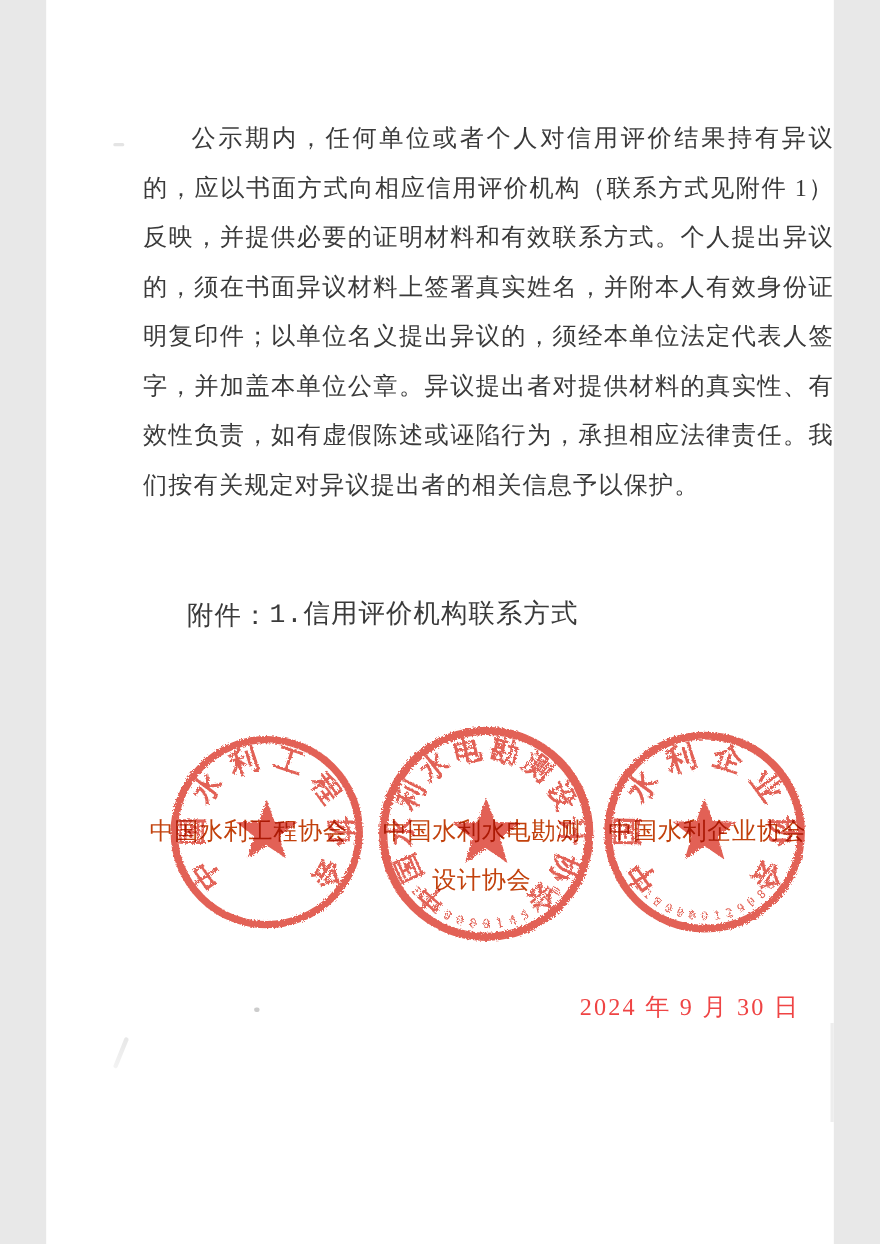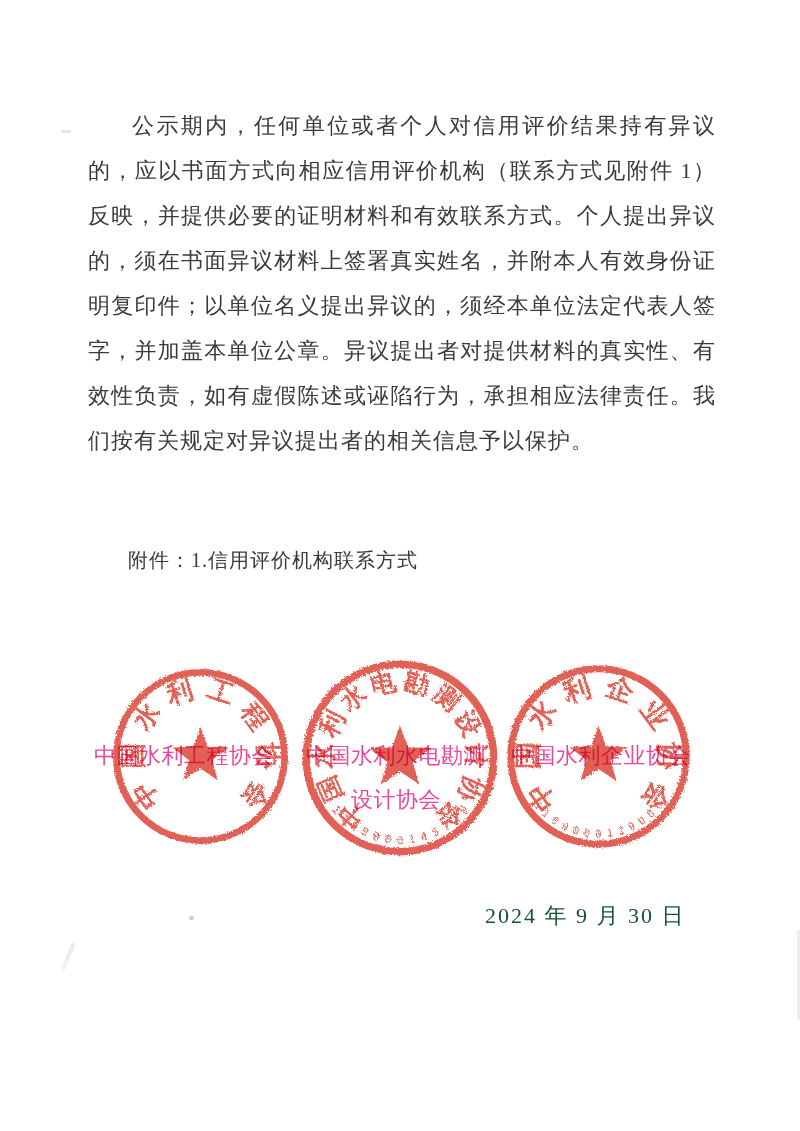--- a/index.html
+++ b/index.html
@@ -4,7 +4,7 @@
 <style>
   html,body{margin:0;padding:0;background:#e8e8e8;}
   .page{
-    position:relative;width:800px;height:1131px;margin:0 auto;
+    position:relative;width:716px;height:1131px;margin:0 auto;
     background:#ffffff;overflow:hidden;
     font-family:"Liberation Serif","DejaVu Serif",serif;
     color:#3a3a3a;

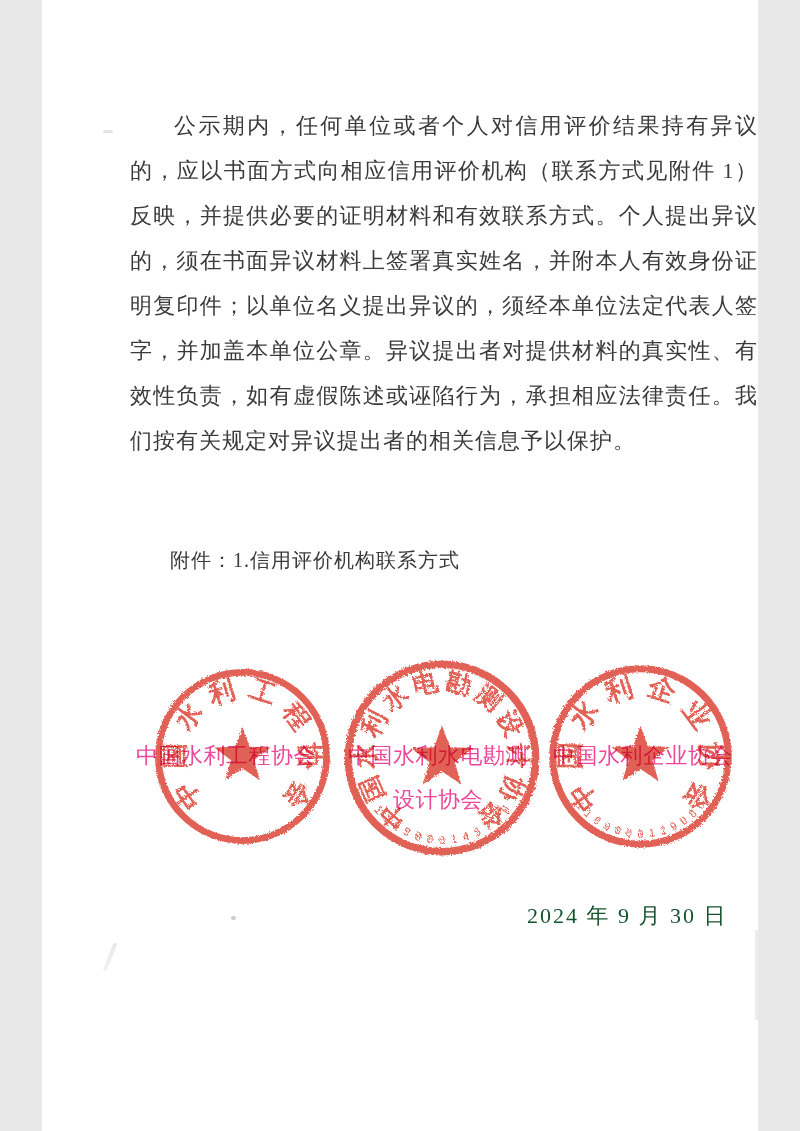--- a/index.html
+++ b/index.html
@@ -17,7 +17,7 @@
   .body-text p{margin:0;text-indent:2em;}
   .attachments{
     position:absolute;left:128px;top:537px;
-    font-size:20px;line-height:46px;letter-spacing:1px;
+    font-size:24px;line-height:46px;letter-spacing:1px;
     display:flex;align-items:flex-start;white-space:nowrap;
   }
   .attach-label{flex:0 0 auto;}

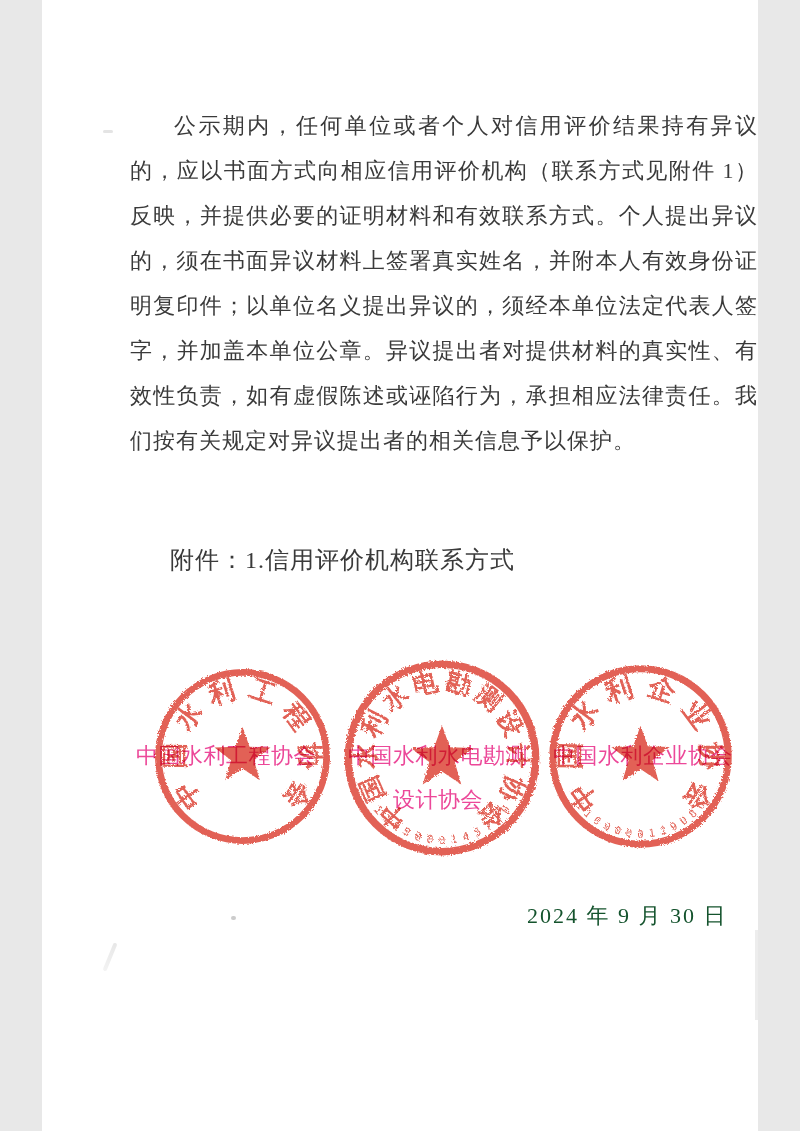--- a/index.html
+++ b/index.html
@@ -21,7 +21,7 @@
     display:flex;align-items:flex-start;white-space:nowrap;
   }
   .attach-label{flex:0 0 auto;}
-  .attach-items{flex:0 0 auto;}
+  .attach-items{flex:0 0 auto;font-family:Liberation Mono, monospace;}
   .seal-label{
     position:absolute;transform:translateX(-50%);
     font-size:22px;line-height:44px;color:#ec4899;

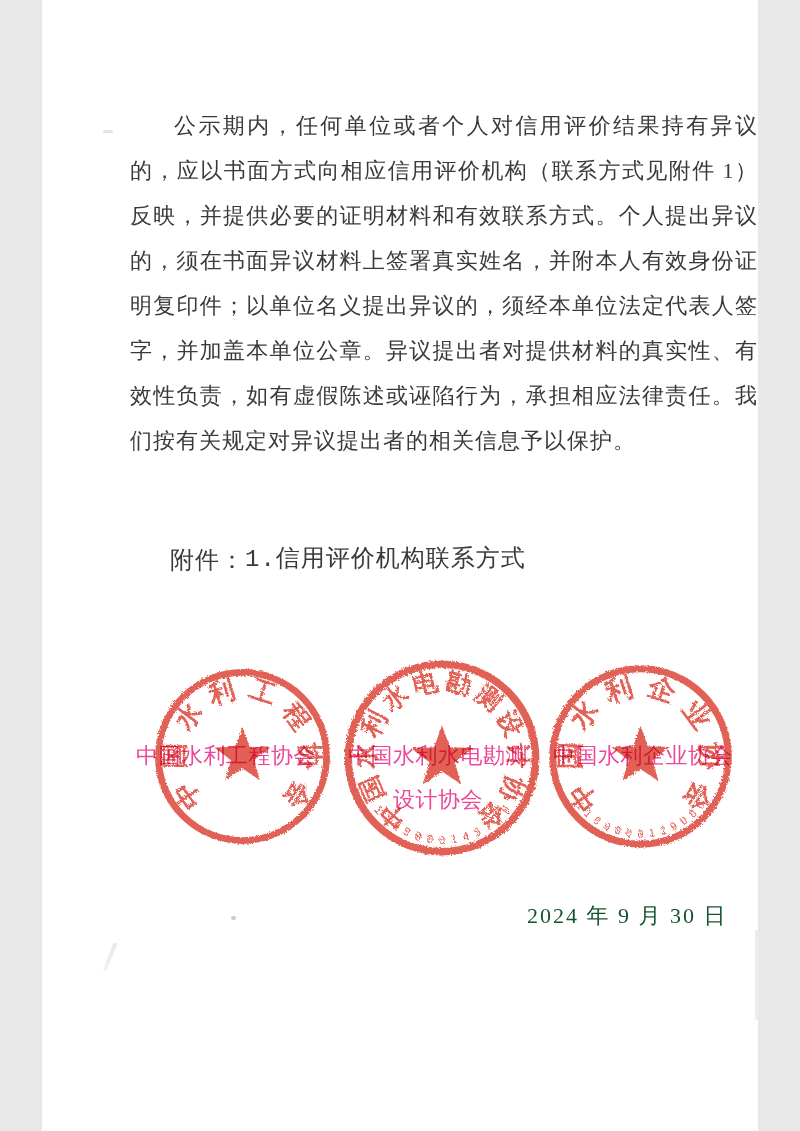--- a/index.html
+++ b/index.html
@@ -24,7 +24,7 @@
   .attach-items{flex:0 0 auto;font-family:Liberation Mono, monospace;}
   .seal-label{
     position:absolute;transform:translateX(-50%);
-    font-size:22px;line-height:44px;color:#ec4899;
+    font-size:22px;line-height:44px;color:#c2410c;
     text-align:center;white-space:nowrap;letter-spacing:0.5px;
     z-index:2;
   }

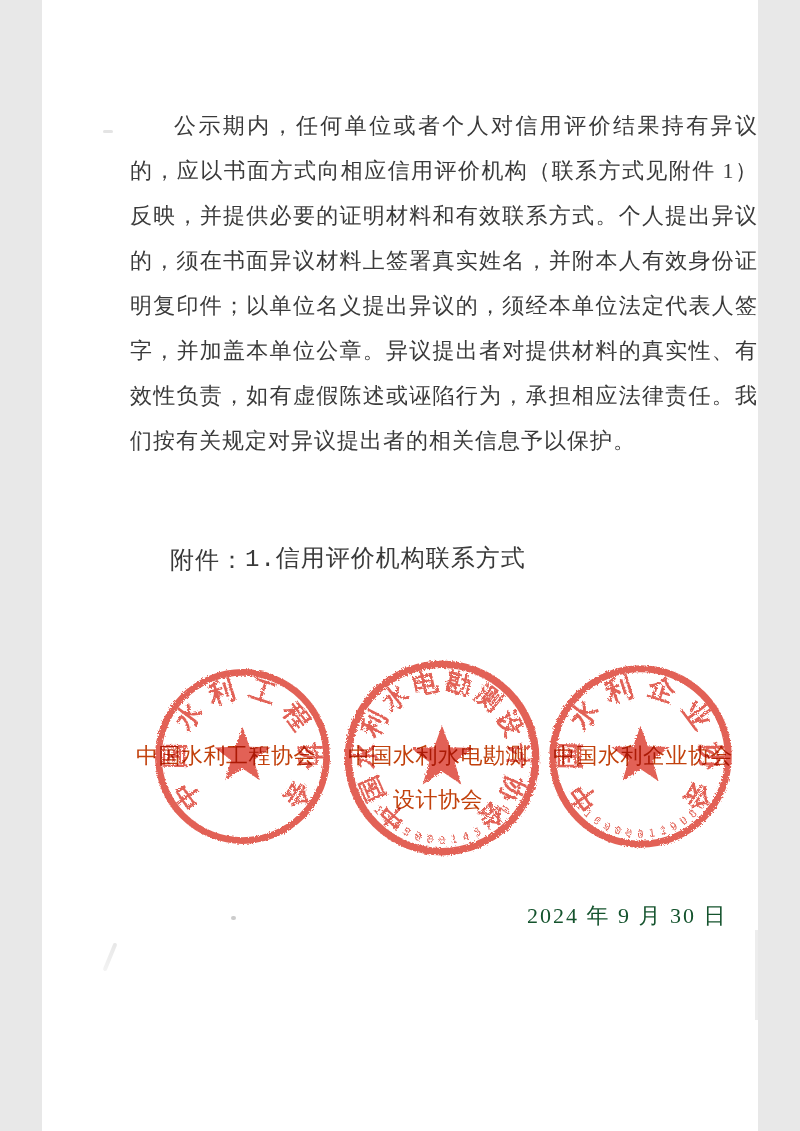--- a/index.html
+++ b/index.html
@@ -34,7 +34,7 @@
   }
   .date-line{
     position:absolute;left:485px;top:901px;
-    font-size:22px;letter-spacing:2px;white-space:nowrap;color:#14532d;
+    font-size:22px;letter-spacing:2px;white-space:nowrap;color:#ef4444;
   }
   .artifact{position:absolute;pointer-events:none;}
   .artifact-smudge{

